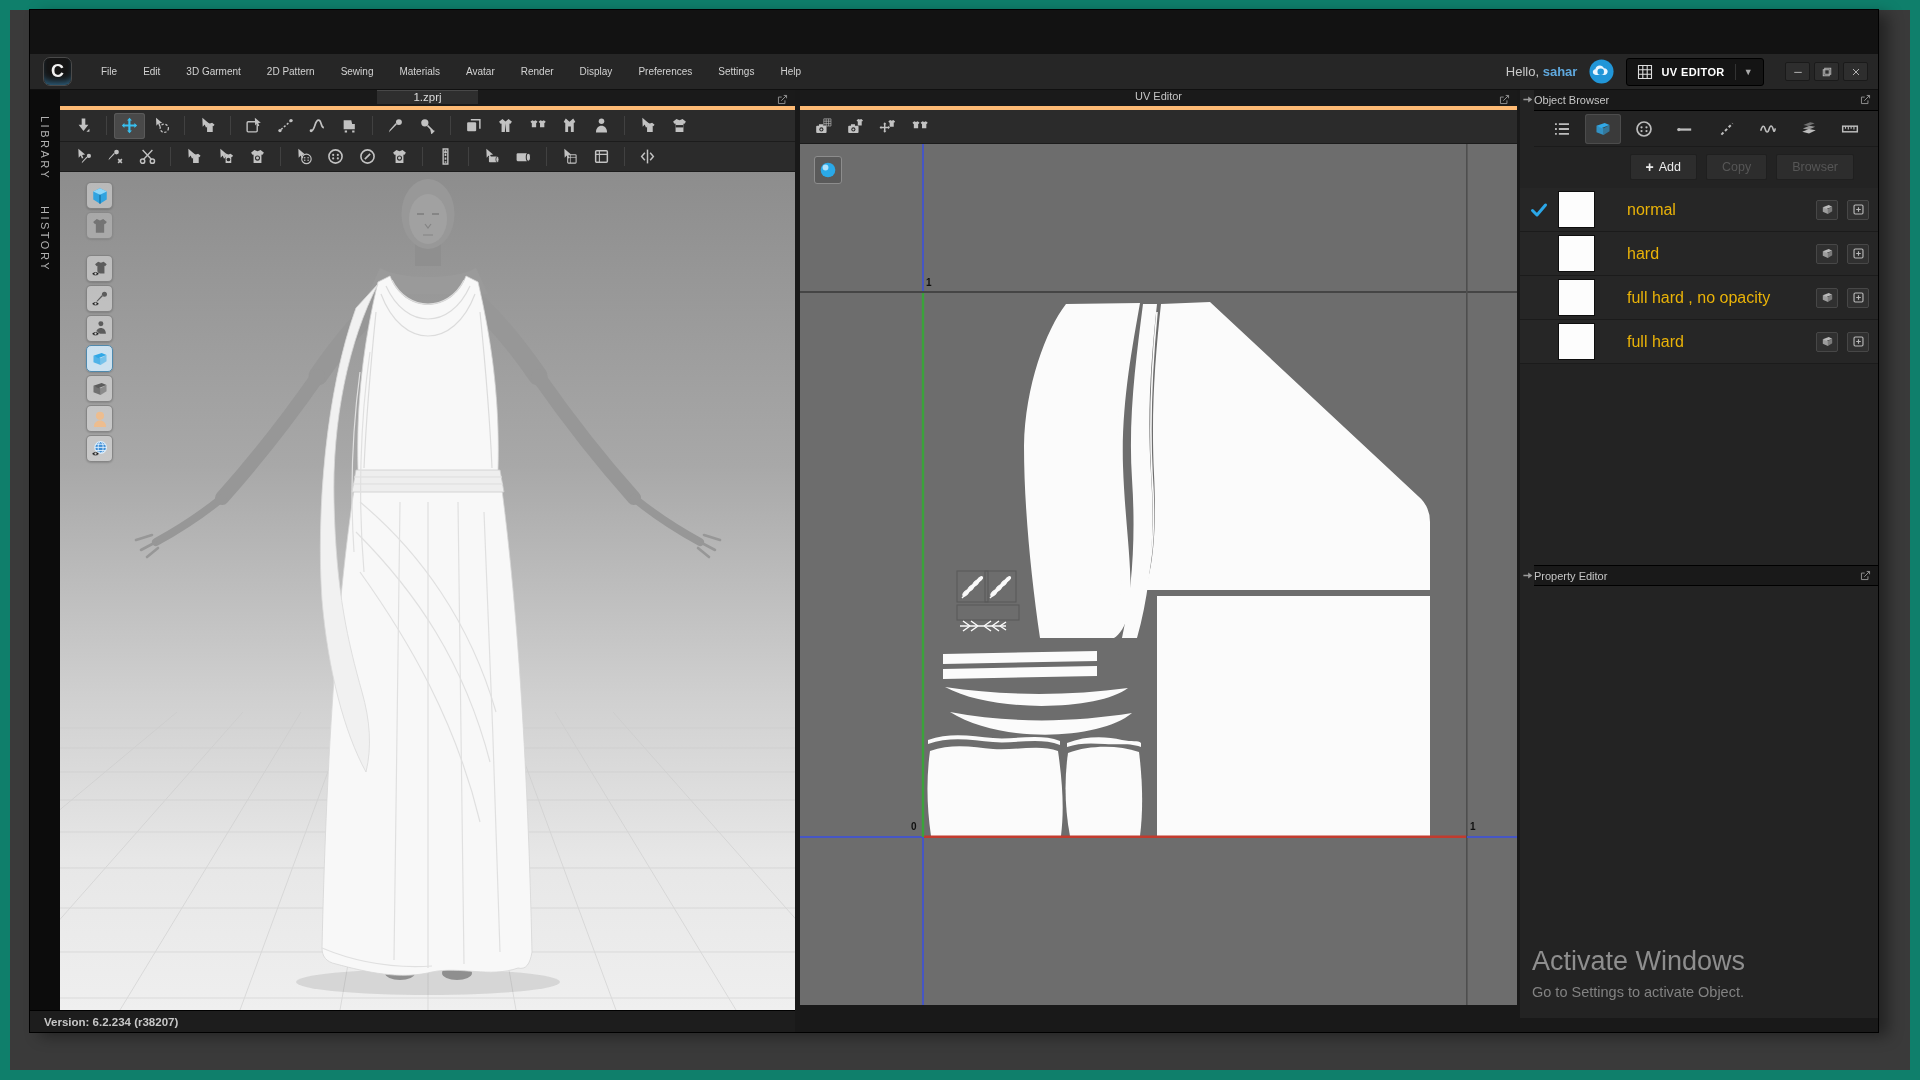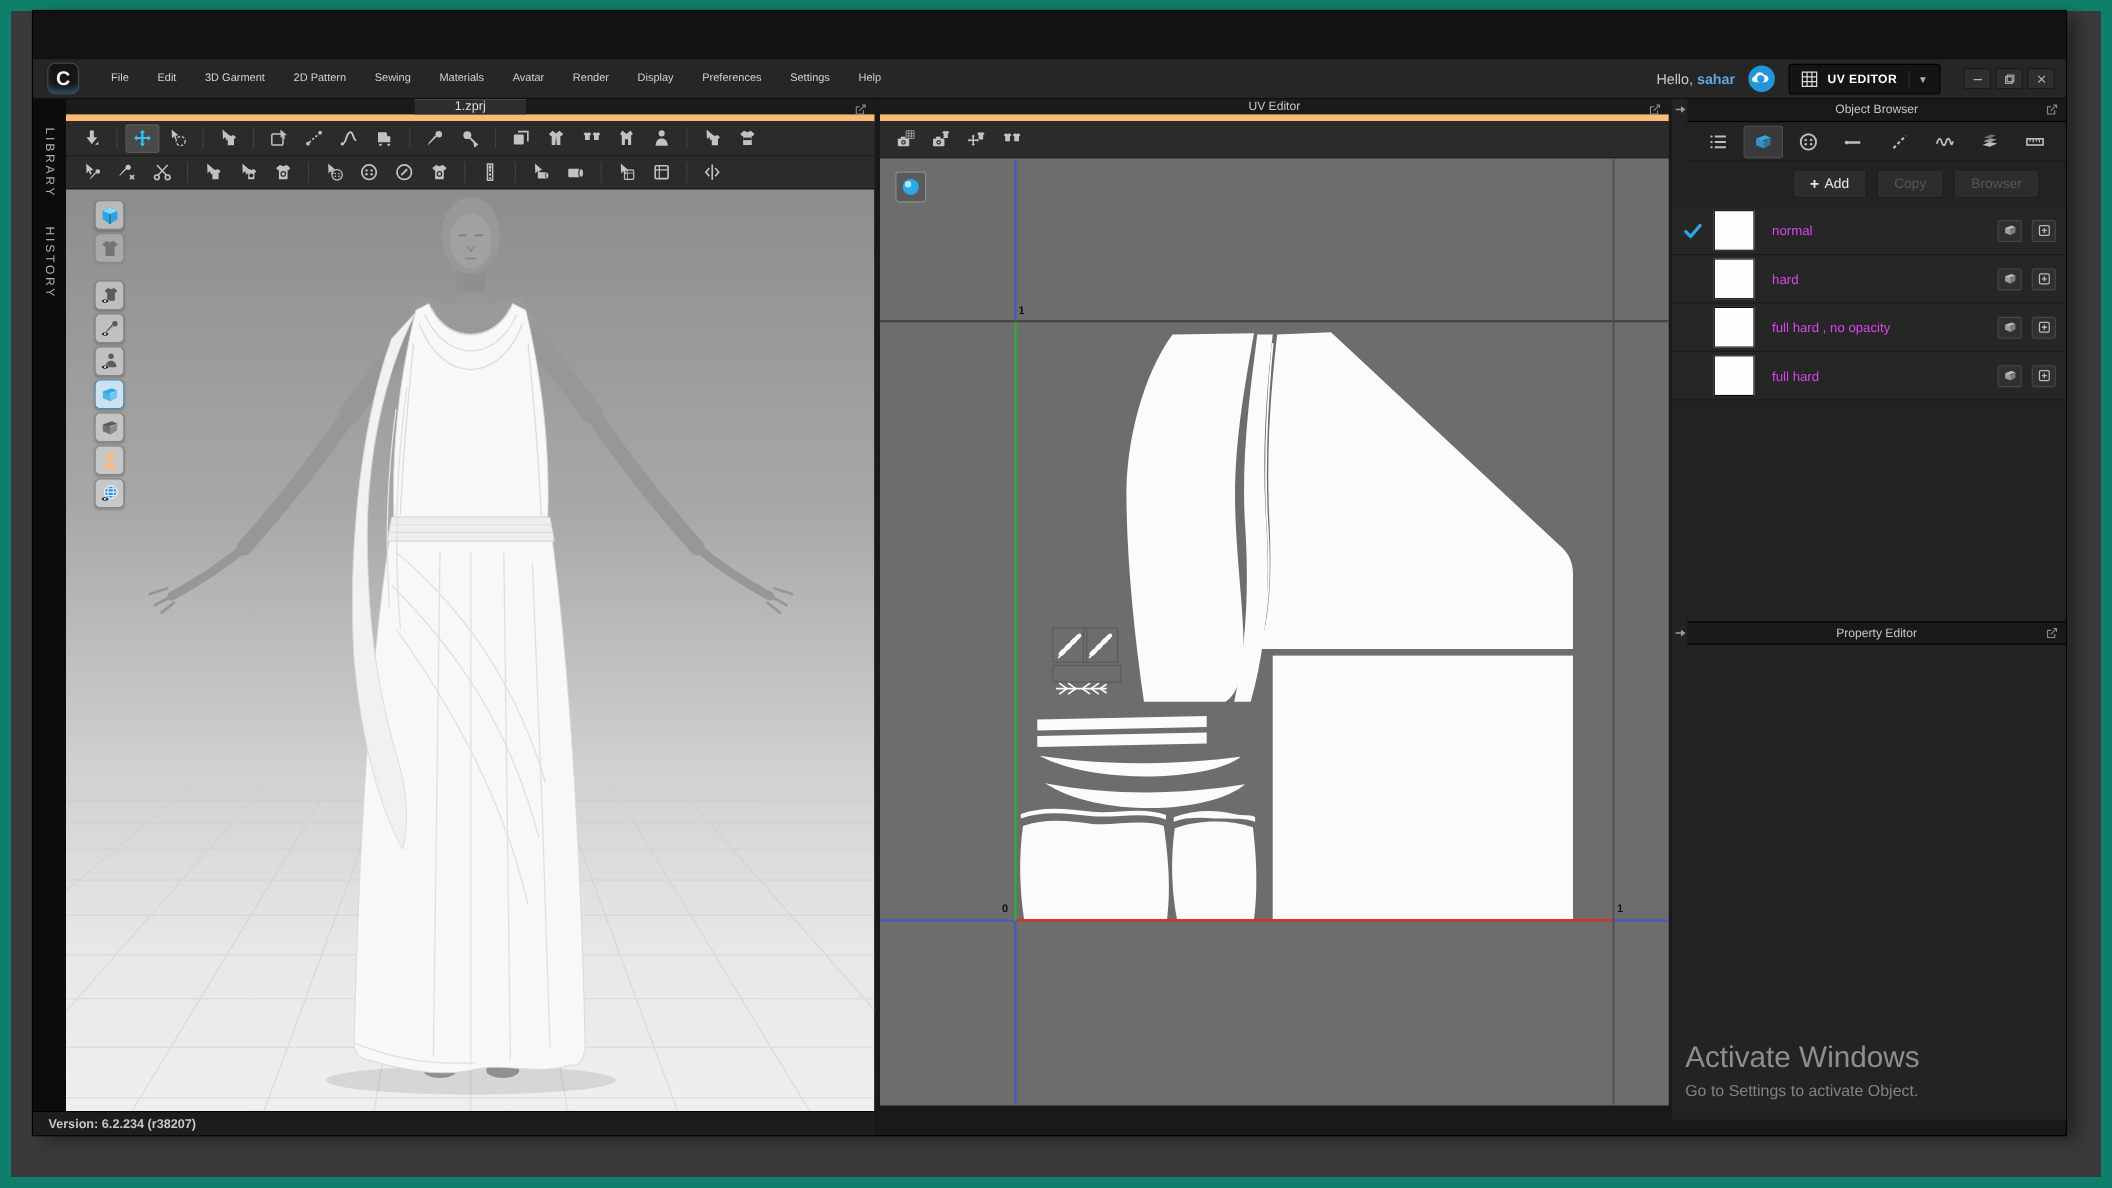--- a/index.html
+++ b/index.html
@@ -39,8 +39,8 @@
     display:flex;flex-direction:column;align-items:center;padding-top:26px;gap:26px;}
   .railtab{writing-mode:vertical-rl;font-size:11px;letter-spacing:2.5px;color:#b2b2b2;}
 
-  .phead{height:20px;background:#1a1a1a;position:relative;display:flex;align-items:center;
-    justify-content:center;font-size:11px;color:#c6c6c6;border-bottom:6px solid #fdba74;flex:none;}
+  .phead{height:20px;background:#1a1a1a;position:relative;display:flex;align-items:flex-start;
+    justify-content:center;font-size:11px;color:#c6c6c6;border-bottom:4px solid #fdba74;flex:none;}
   .ptab{background:#2e2e2e;padding:1px 36px;font-size:11.5px;color:#dcdcdc;
     box-shadow:inset 0 1px 0 #484848;}
   .popout{position:absolute;right:5px;top:3px;width:14px;height:14px;color:#8f8f8f;}

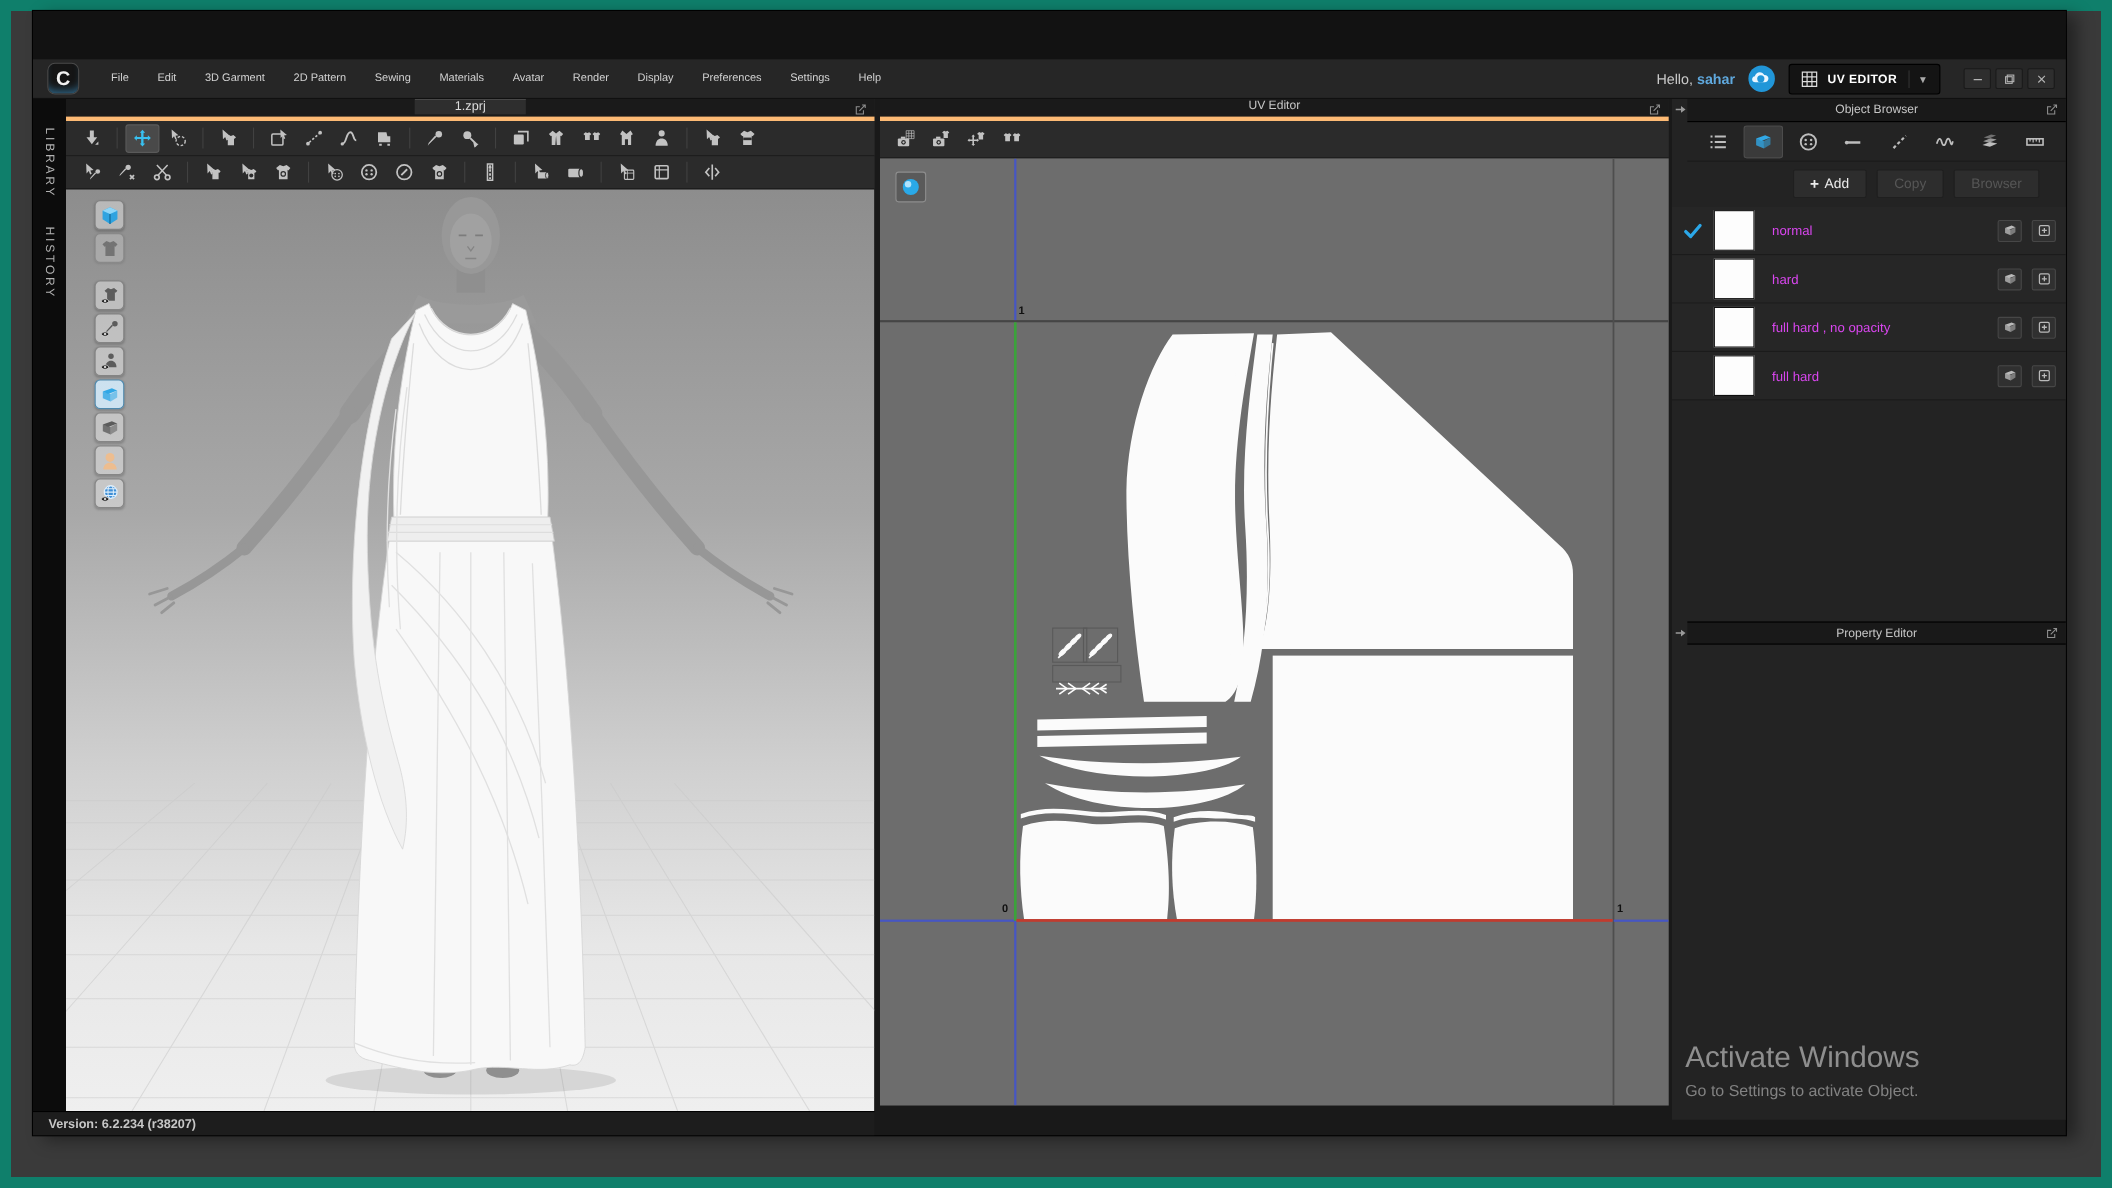--- a/index.html
+++ b/index.html
@@ -85,7 +85,7 @@
 
   .rightcol{position:absolute;left:1490px;top:80px;width:358px;height:928px;background:#232323;}
   .obheader,.peheader{position:absolute;left:14px;width:344px;height:21px;background:#191919;
-    display:flex;align-items:center;justify-content:center;font-size:11px;color:#c6c6c6;
+    display:flex;align-items:center;font-size:11px;color:#c6c6c6;
     border-bottom:1px solid #000;}
   .obheader{top:0;}
   .peheader{top:475px;border-top:1px solid #000;}

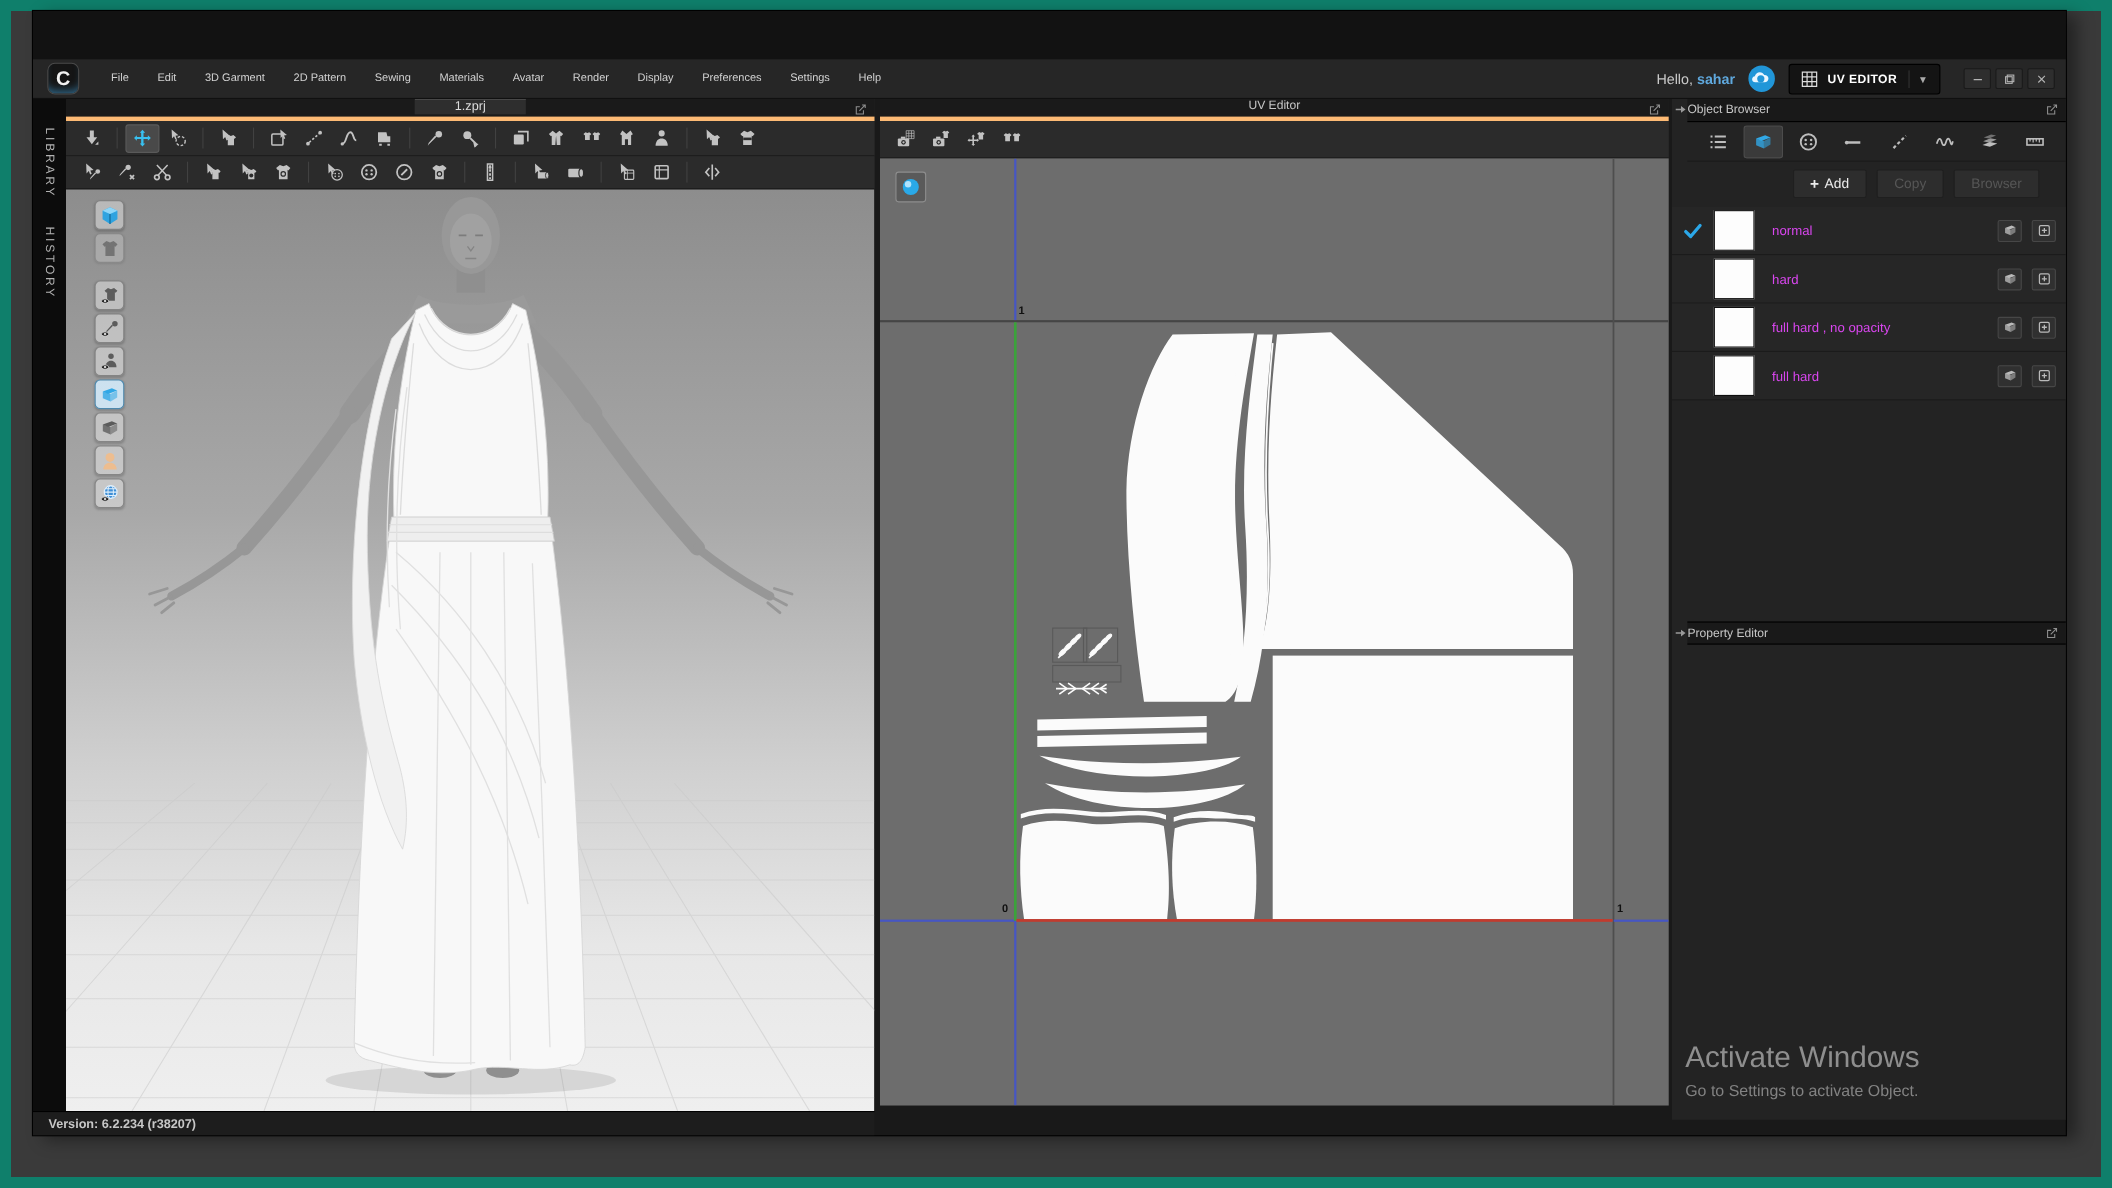--- a/index.html
+++ b/index.html
@@ -106,7 +106,7 @@
   .fabcheck{width:38px;display:flex;justify-content:center;flex:none;}
   .fabcheck svg{width:18px;height:18px;}
   .fabswatch{width:37px;height:37px;background:#fdfdfd;border:1px solid #0e0e0e;flex:none;}
-  .fablabel{margin-left:16px;font-size:12px;color:#d946ef;flex:1;}
+  .fablabel{margin-left:32px;font-size:16px;color:#eab308;flex:1;}
   .rowicon{width:22px;height:20px;background:#303030;border:1px solid #474747;border-radius:2px;
     margin-right:9px;display:flex;align-items:center;justify-content:center;color:#b9b9b9;flex:none;}
   .rowicon svg{width:13px;height:13px;fill:currentColor;}

